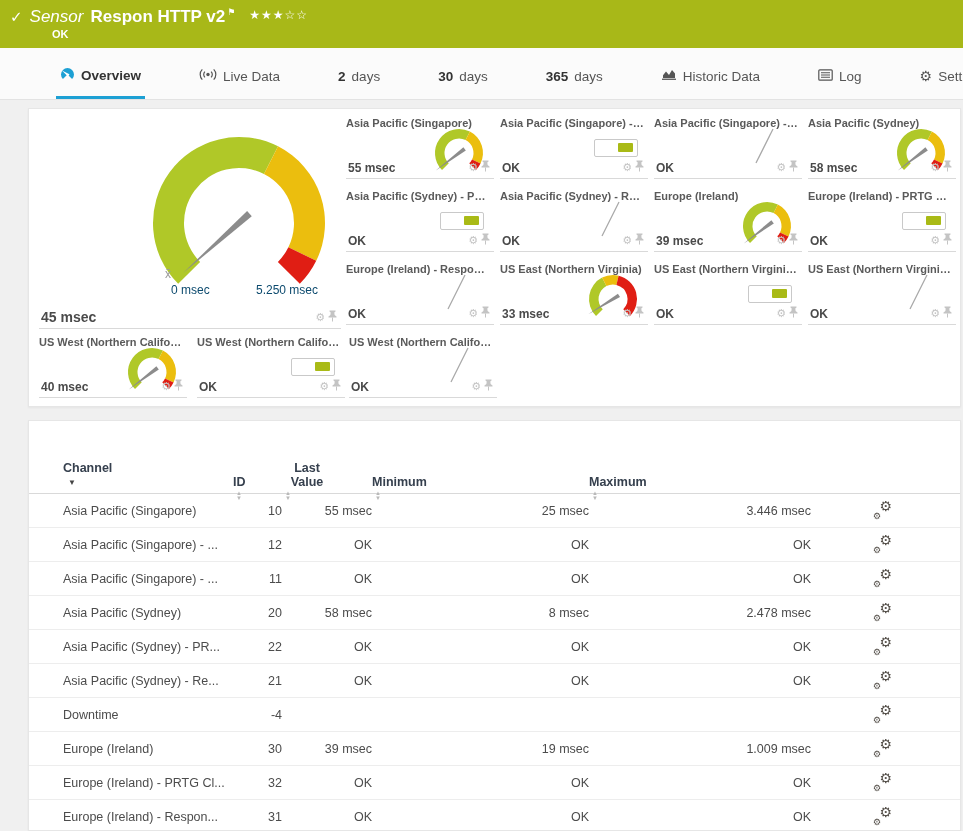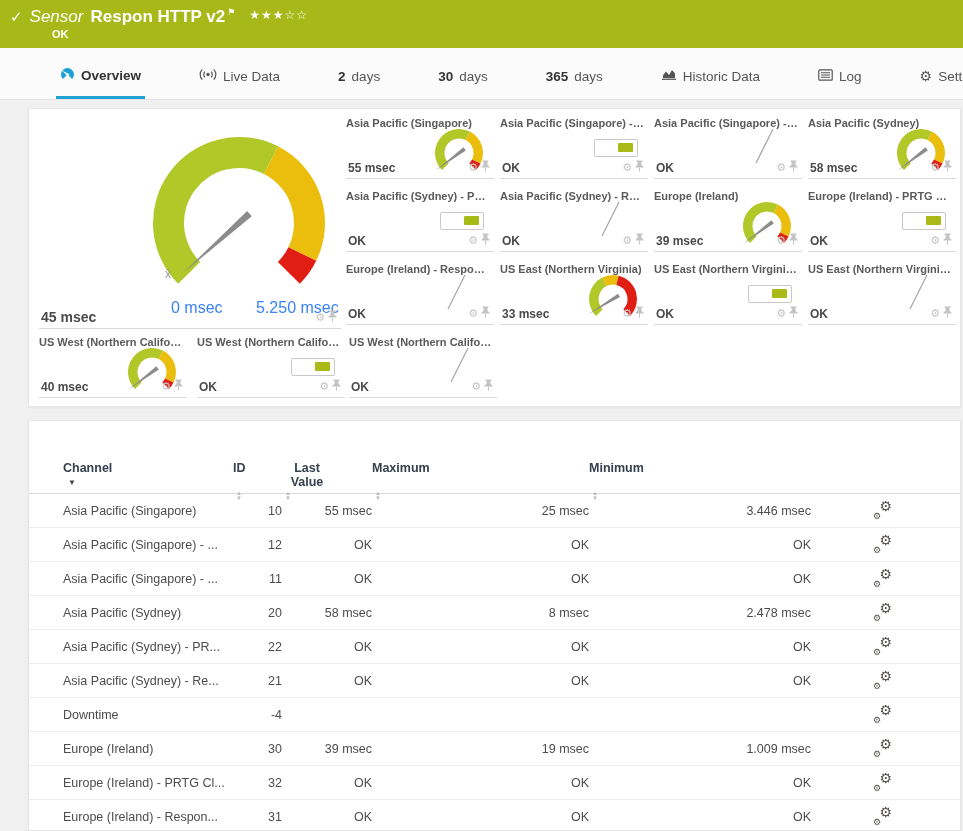--- a/index.html
+++ b/index.html
@@ -39,7 +39,7 @@
   .toggle .knob{position:absolute;right:4px;top:3px;width:15px;height:9px;background:#a9ba16;border-radius:1px;}
   
   .g-title{font-size:13px;font-weight:600;color:#555;}
-  .g-min,.g-max{position:absolute;top:182px;font-size:16px;color:#3b82f6;}
+  .g-min,.g-max{position:absolute;top:166px;font-size:12px;color:#0c4a6e;}
   .g-min{left:132px;} .g-max{left:217px;}
   .g-mean{position:absolute;left:126px;top:150px;font-size:12px;color:#9a9a9a;}
   .g-value{position:absolute;left:2px;bottom:3px;font-size:14px;font-weight:bold;color:#4a4a4a;}

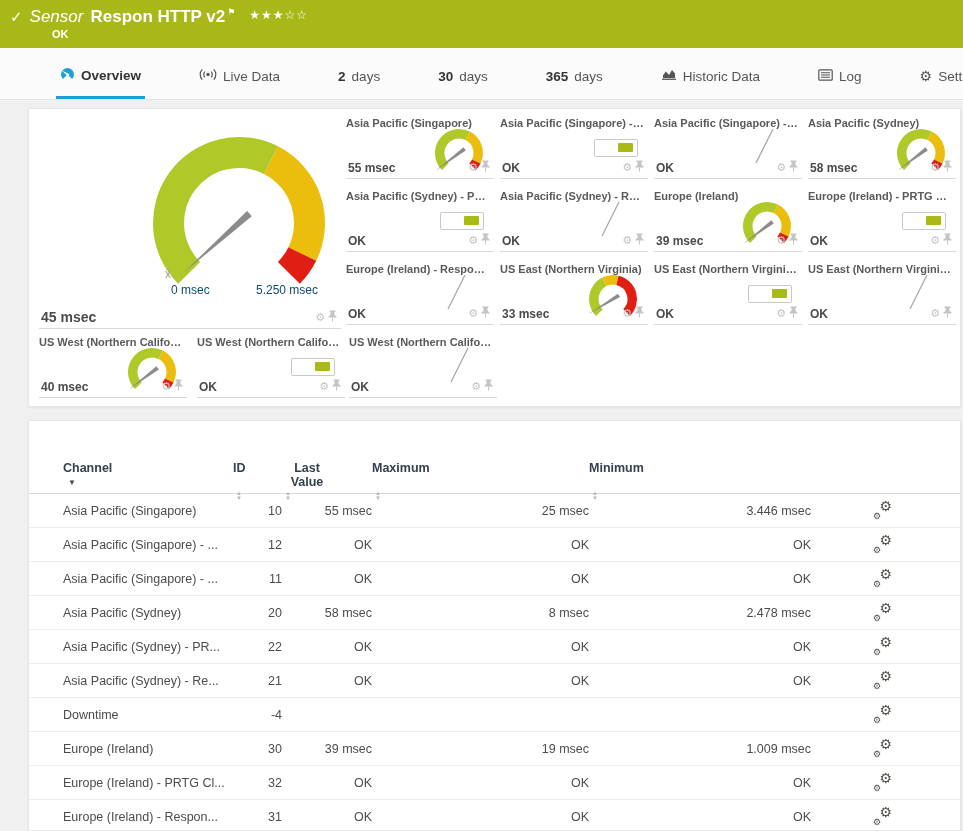--- a/index.html
+++ b/index.html
@@ -48,7 +48,7 @@
     height:73px;box-sizing:border-box;border-bottom:1px solid #d9d9d9;font-size:12.5px;
     font-weight:bold;color:#36404e;}
   .th{display:flex;align-items:flex-start;cursor:pointer;flex-direction:column;}
-  .th.right{justify-content:space-between;}
+  .th.right{justify-content:flex-end;}
   .th.center{justify-content:center;text-align:center;}
   .th .wrap{width:50px;}
   .sort{display:inline-flex;flex-direction:column;margin-left:3px;font-size:6px;line-height:4.5px;

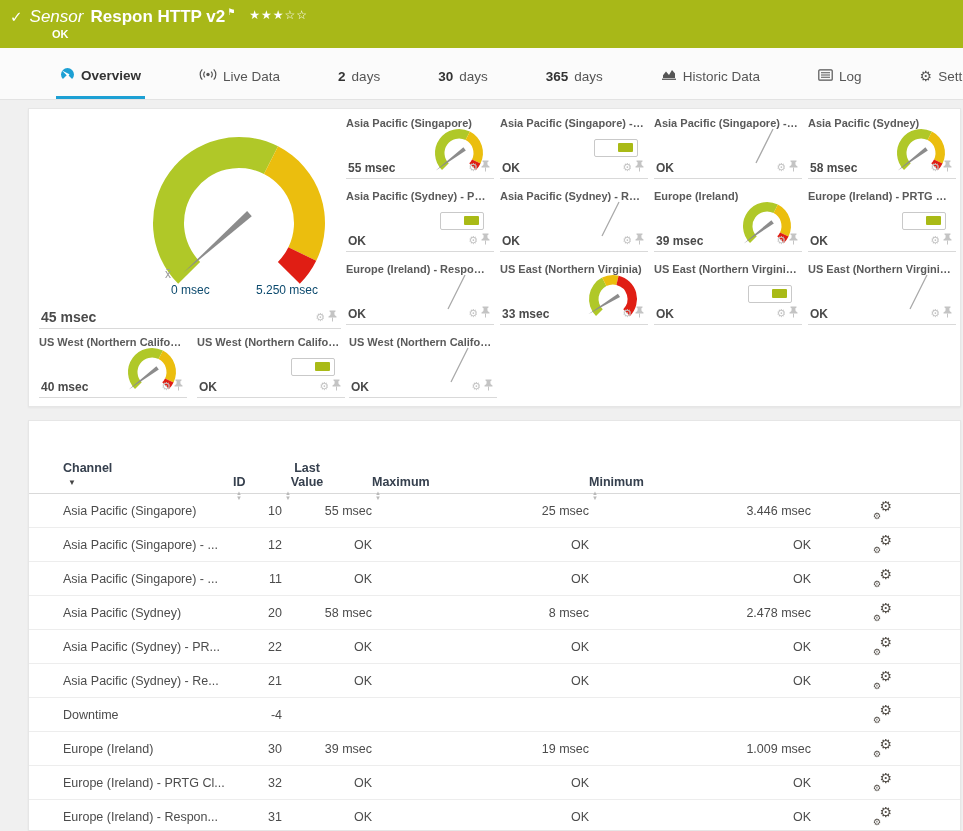--- a/index.html
+++ b/index.html
@@ -394,19 +394,19 @@
         </span>
       </div>
       <div class="th right">
+        <span>Minimum</span>
+        <span class="sort">
+          <span>▲</span>
+          <span>▼</span>
+        </span>
+      </div>
+      <div class="th right">
         <span>Maximum</span>
         <span class="sort">
           <span>▲</span>
           <span>▼</span>
         </span>
       </div>
-      <div class="th right">
-        <span>Minimum</span>
-        <span class="sort">
-          <span>▲</span>
-          <span>▼</span>
-        </span>
-      </div>
       <div></div>
     </div>
   <div id="tbl-body">

